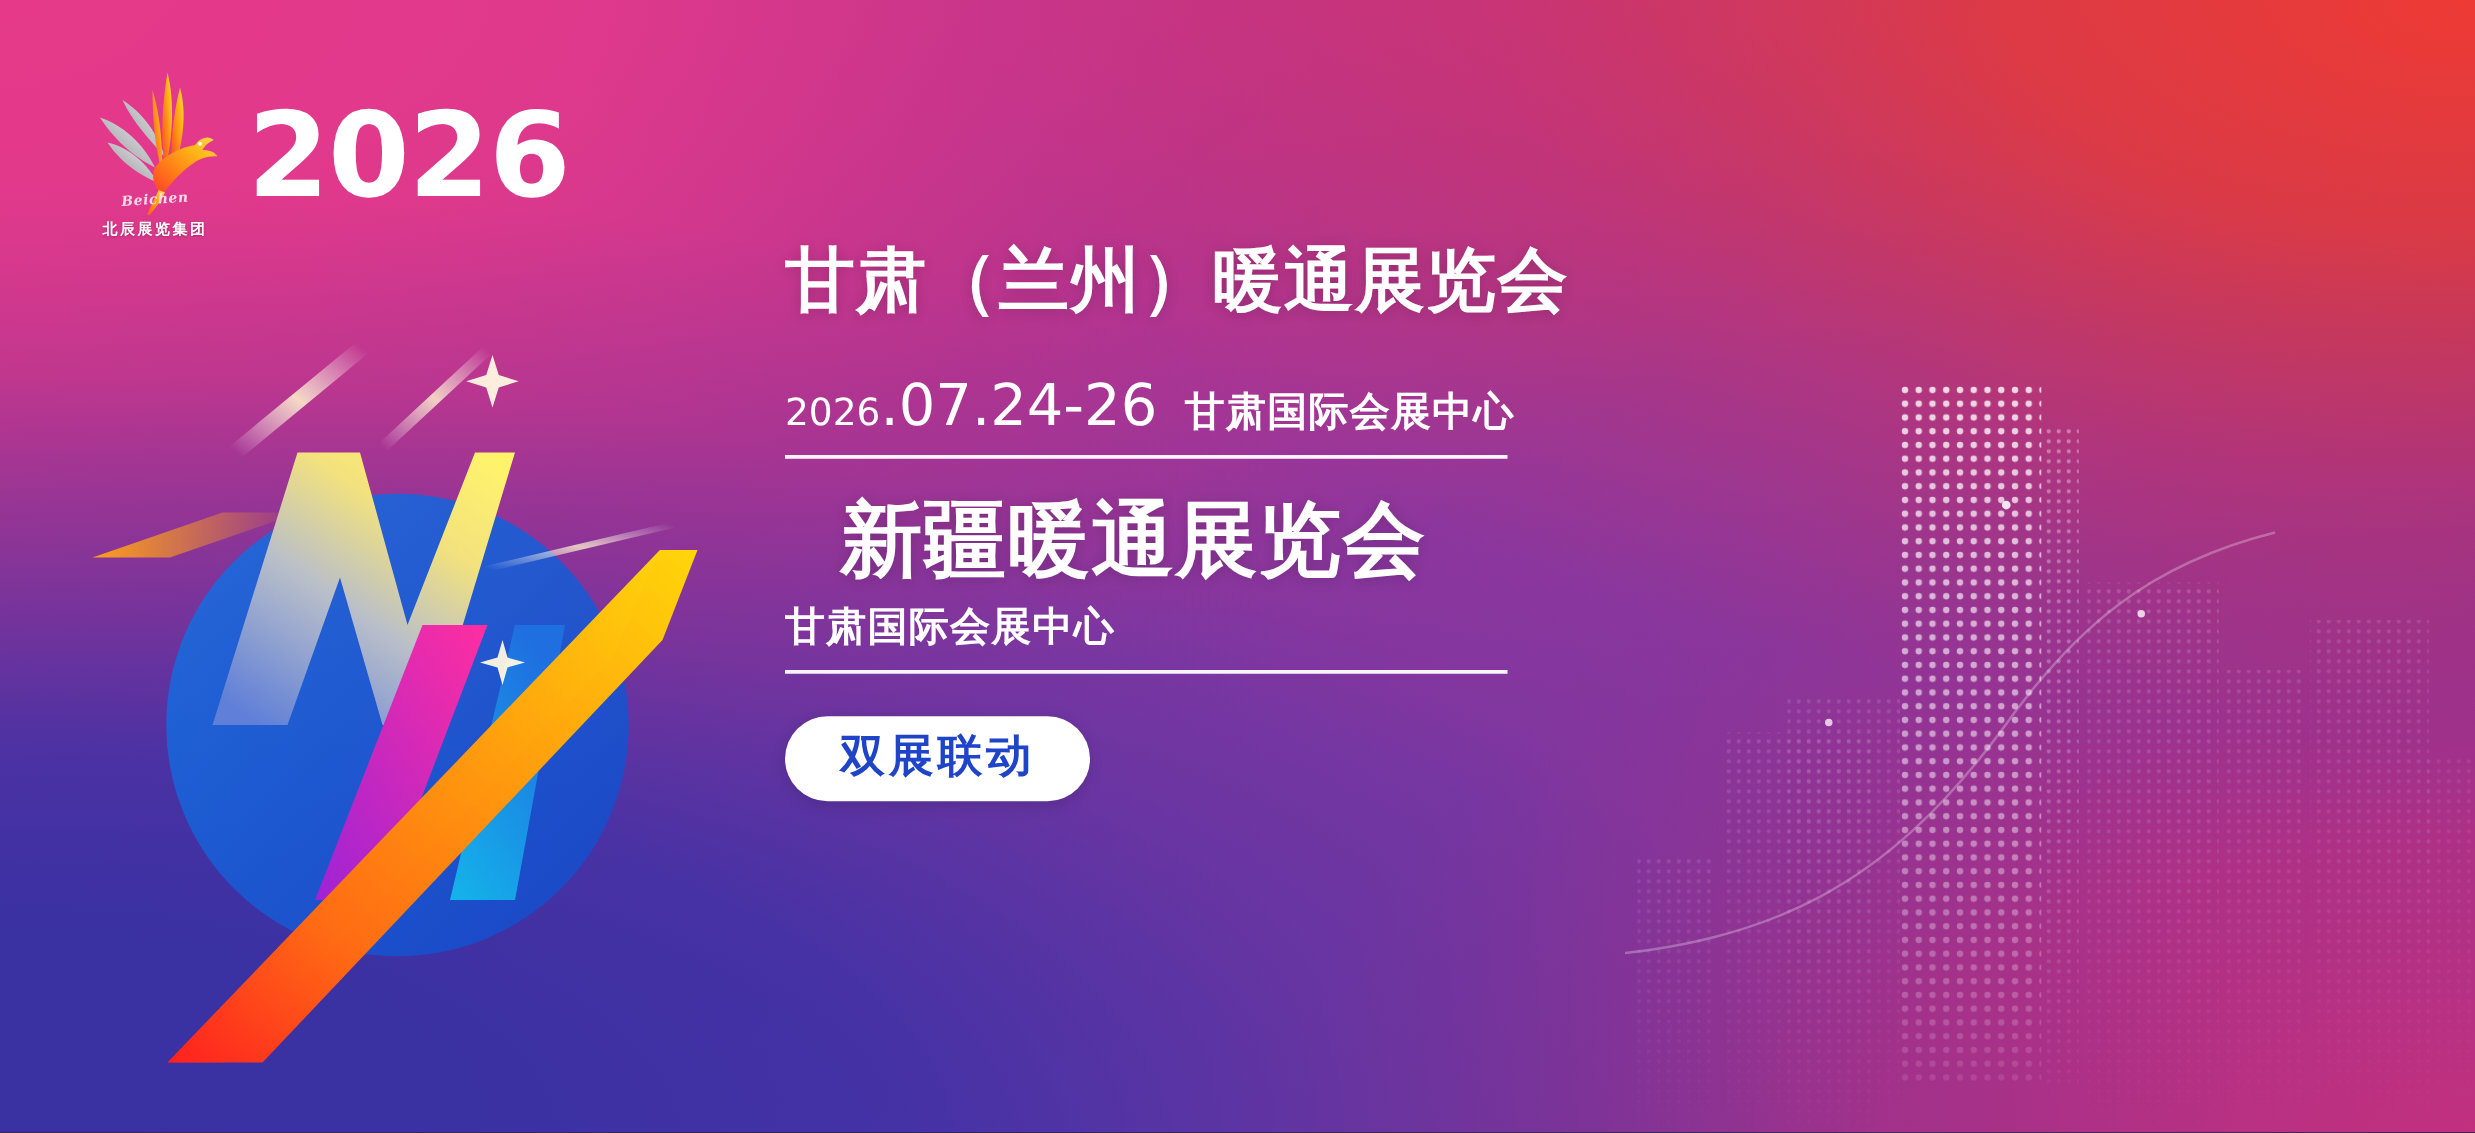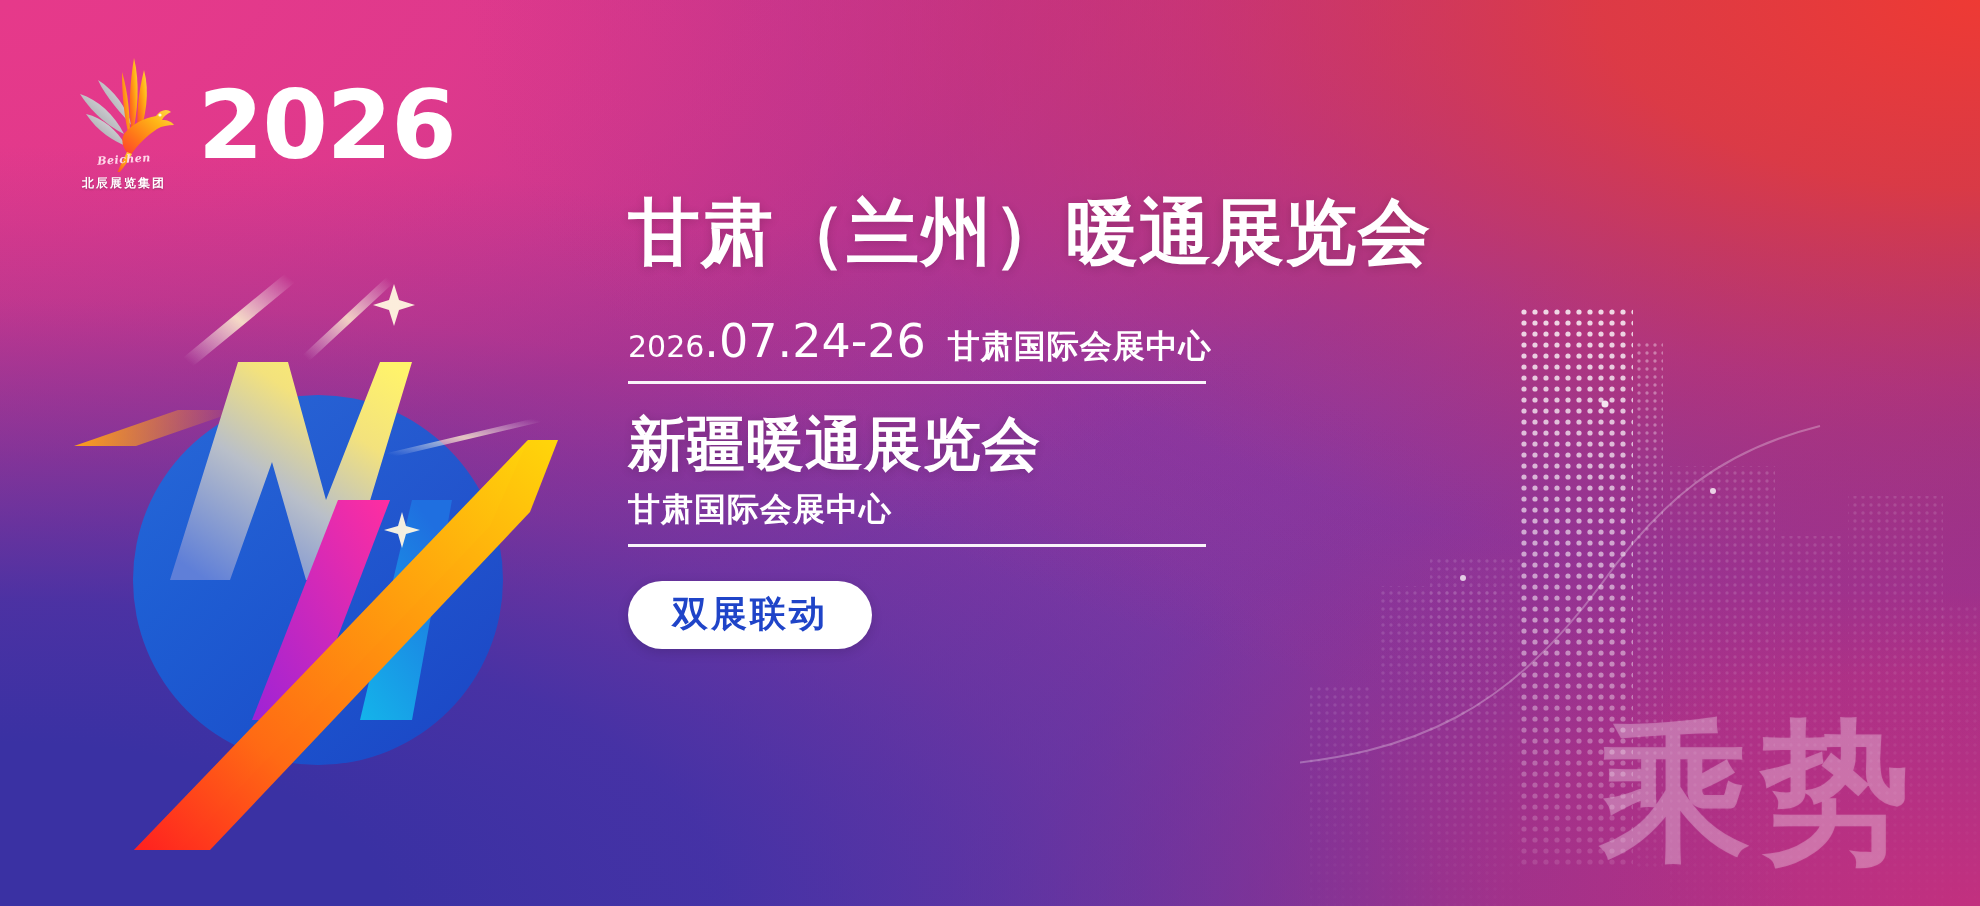--- a/index.html
+++ b/index.html
@@ -121,7 +121,7 @@
   }
   .title-1 {
     font-family: Liberation Serif, serif;
-    font-size: 72px;
+    font-size: 56px;
     font-weight: 800;
     color: #ffffff;
     letter-spacing: 1px;

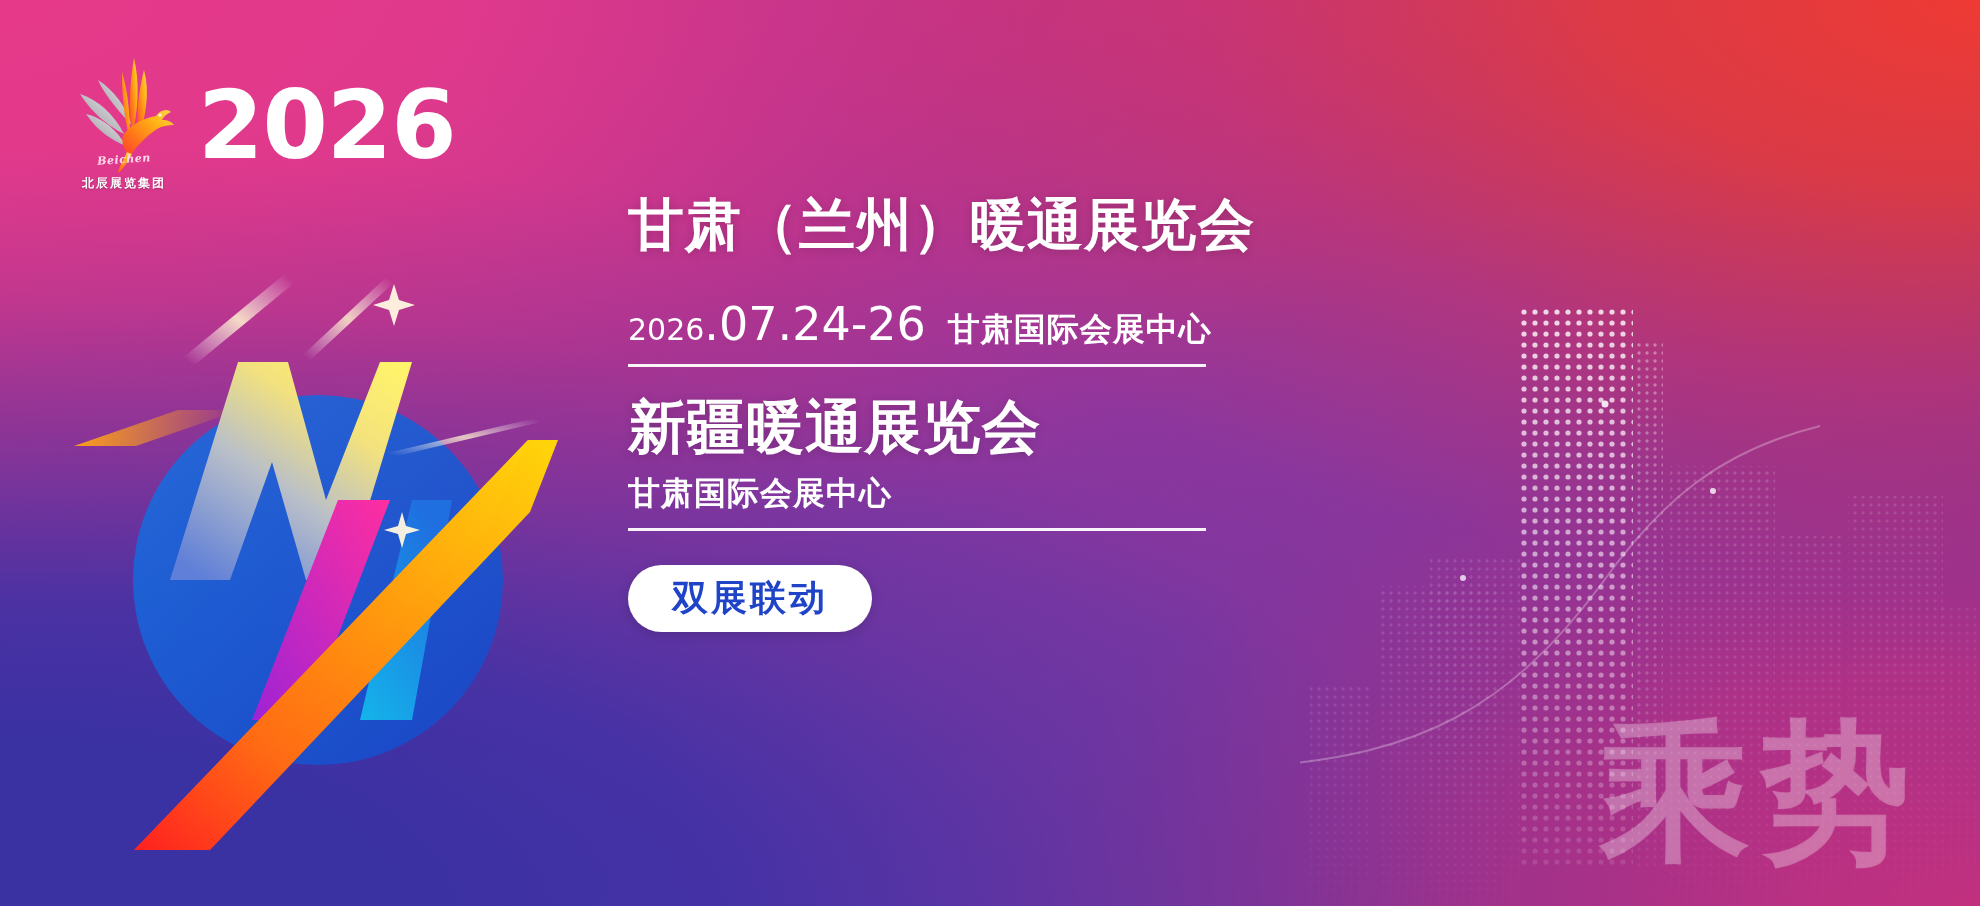--- a/index.html
+++ b/index.html
@@ -161,13 +161,14 @@
   .title-2 {
     margin-top: 30px;
     font-family: "DejaVu Sans", "Liberation Sans", sans-serif;
-    font-size: 58px;
+    font-size: 66px;
     font-weight: 800;
     color: #ffffff;
     letter-spacing: 1px;
     line-height: 1.05;
     white-space: nowrap;
     text-shadow: 0 2px 10px rgba(0,0,0,0.16);
+    margin-left: 44px;
   }
   .pill-wrap { margin-top: 34px; }
   .pill {

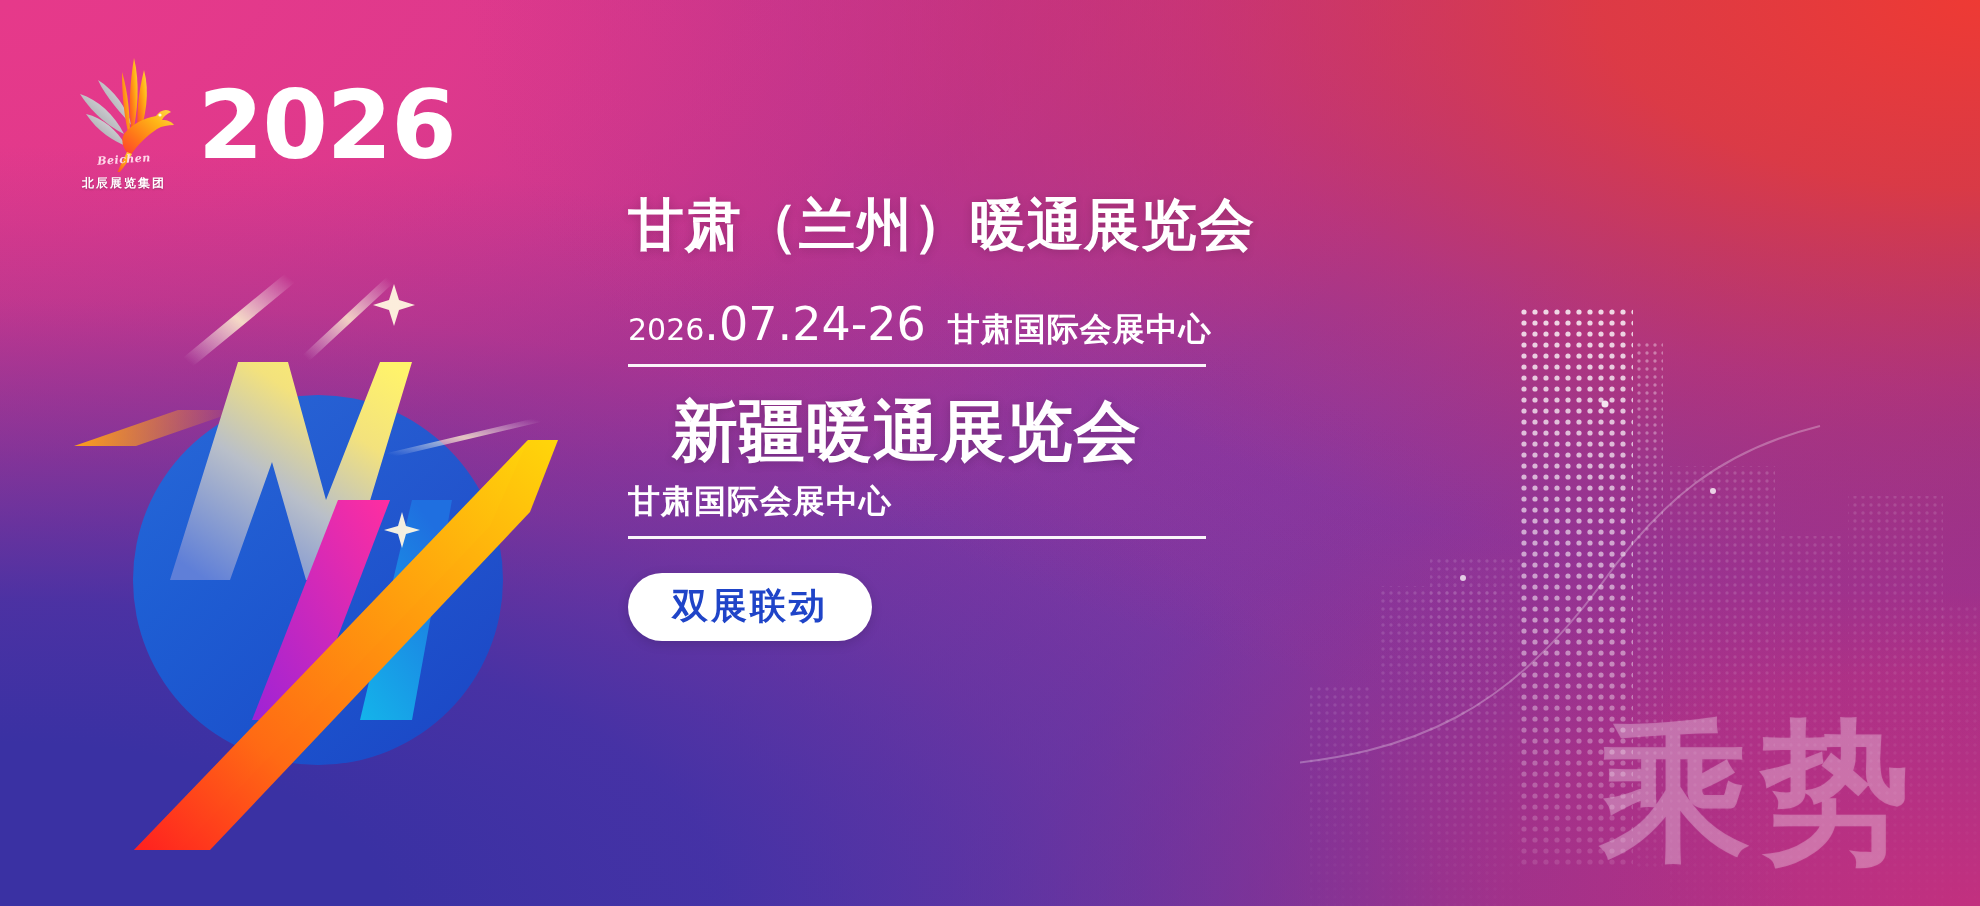--- a/index.html
+++ b/index.html
@@ -243,7 +243,6 @@
     <circle cx="163" cy="292" r="3" fill="#fff" opacity="0.8"></circle>
   </svg>
 
-  <div class="calligraphy">乘势</div>
 
   <div class="logo-block">
     <div class="logo-mark">

